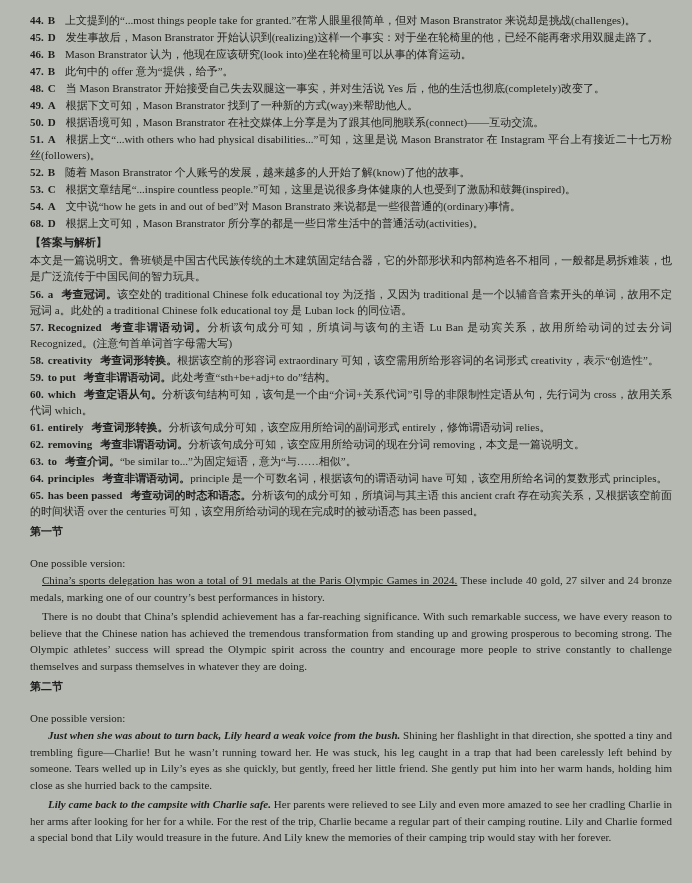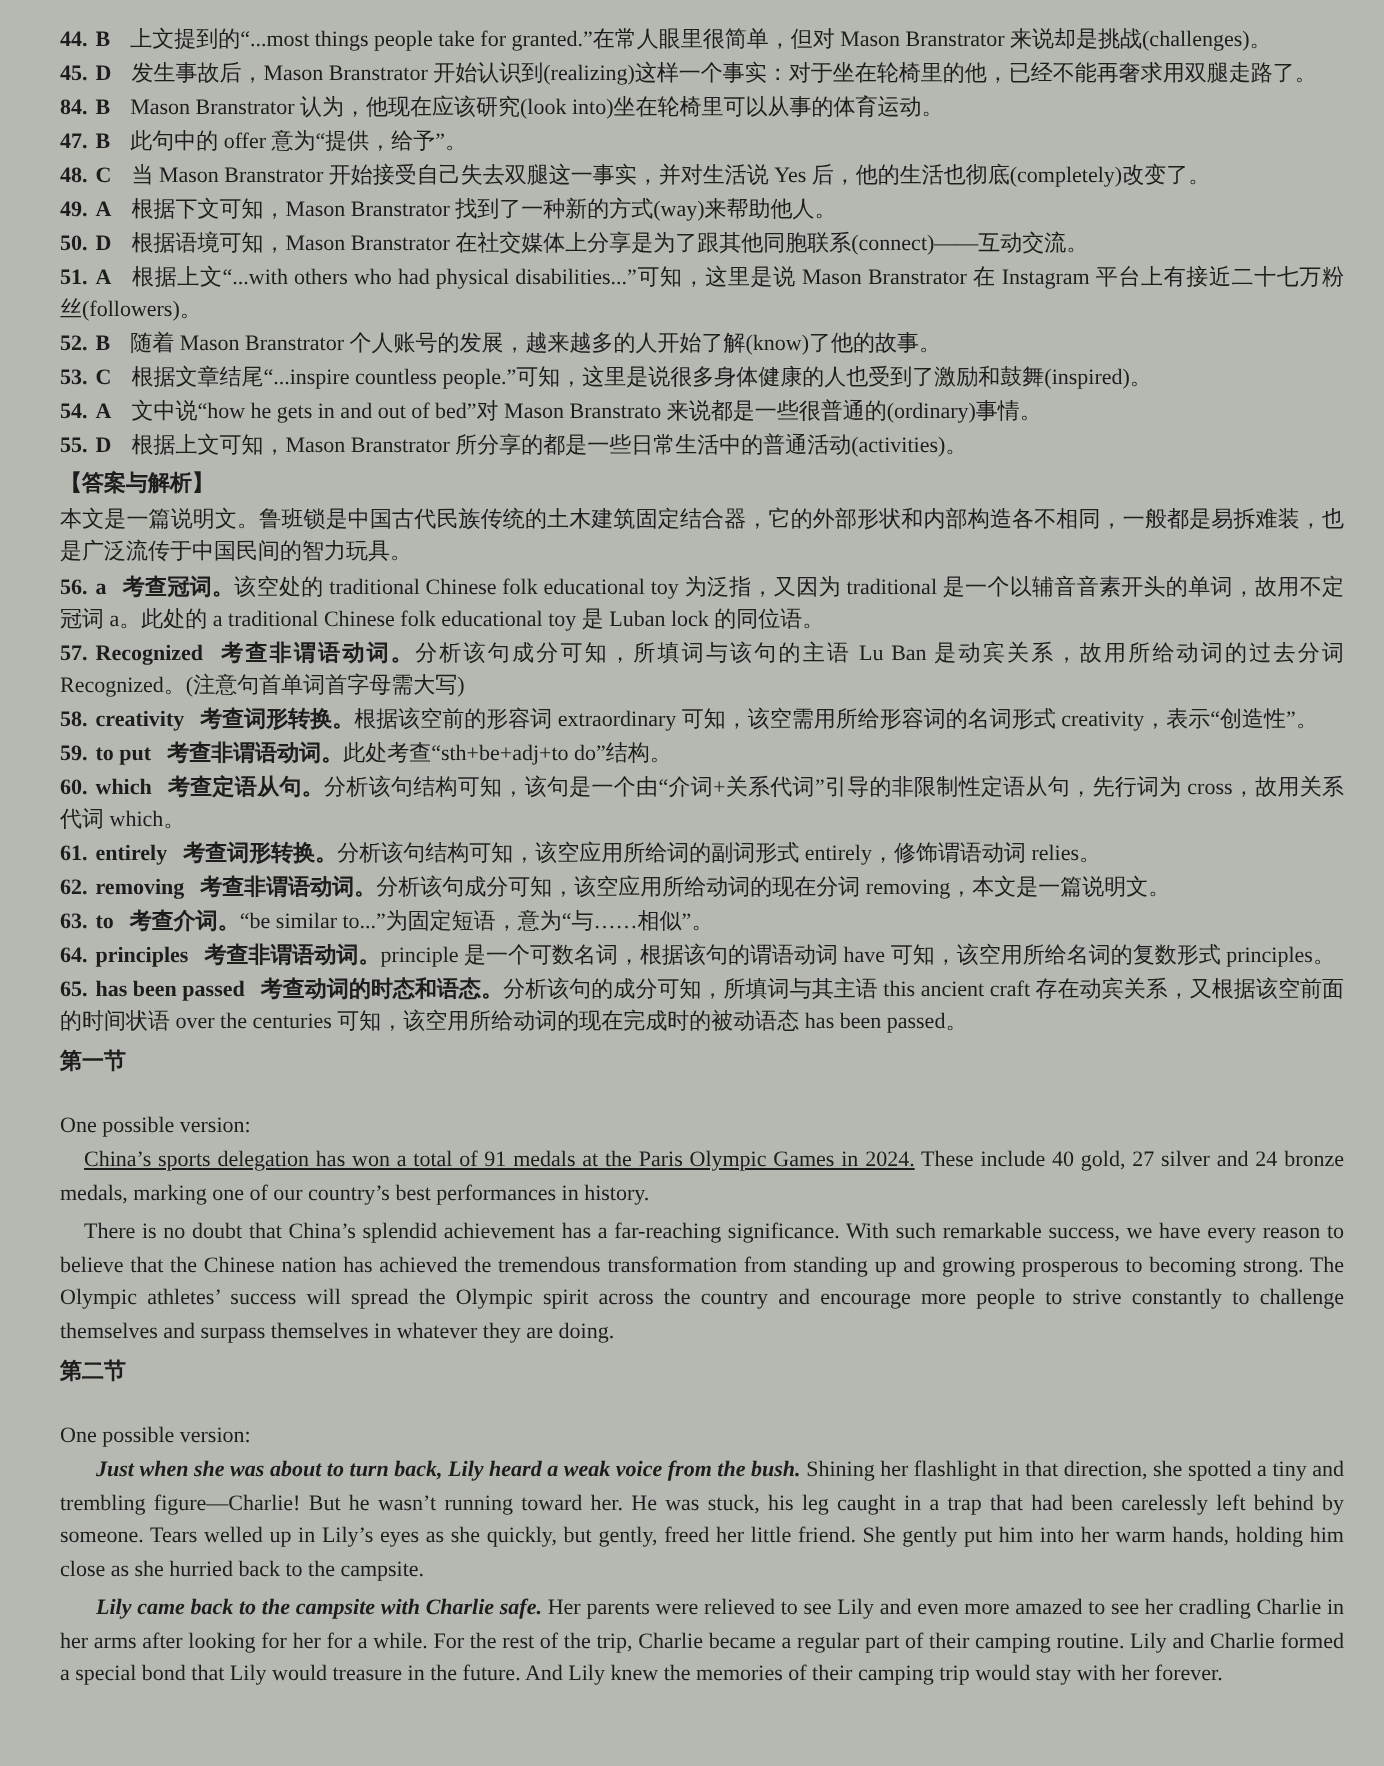--- a/index.html
+++ b/index.html
@@ -40,7 +40,7 @@
 
   <p class="item"><span class="num">44.</span><span class="ans">B</span><span class="txt">上文提到的“...most things people take for granted.”在常人眼里很简单，但对 Mason Branstrator 来说却是挑战(challenges)。</span></p>
   <p class="item"><span class="num">45.</span><span class="ans">D</span><span class="txt">发生事故后，Mason Branstrator 开始认识到(realizing)这样一个事实：对于坐在轮椅里的他，已经不能再奢求用双腿走路了。</span></p>
-  <p class="item"><span class="num">84.</span><span class="ans">B</span><span class="txt">Mason Branstrator 认为，他现在应该研究(look into)坐在轮椅里可以从事的体育运动。</span></p>
+  <p class="item"><span class="num">46.</span><span class="ans">B</span><span class="txt">Mason Branstrator 认为，他现在应该研究(look into)坐在轮椅里可以从事的体育运动。</span></p>
   <p class="item"><span class="num">47.</span><span class="ans">B</span><span class="txt">此句中的 offer 意为“提供，给予”。</span></p>
   <p class="item"><span class="num">48.</span><span class="ans">C</span><span class="txt">当 Mason Branstrator 开始接受自己失去双腿这一事实，并对生活说 Yes 后，他的生活也彻底(completely)改变了。</span></p>
   <p class="item"><span class="num">49.</span><span class="ans">A</span><span class="txt">根据下文可知，Mason Branstrator 找到了一种新的方式(way)来帮助他人。</span></p>

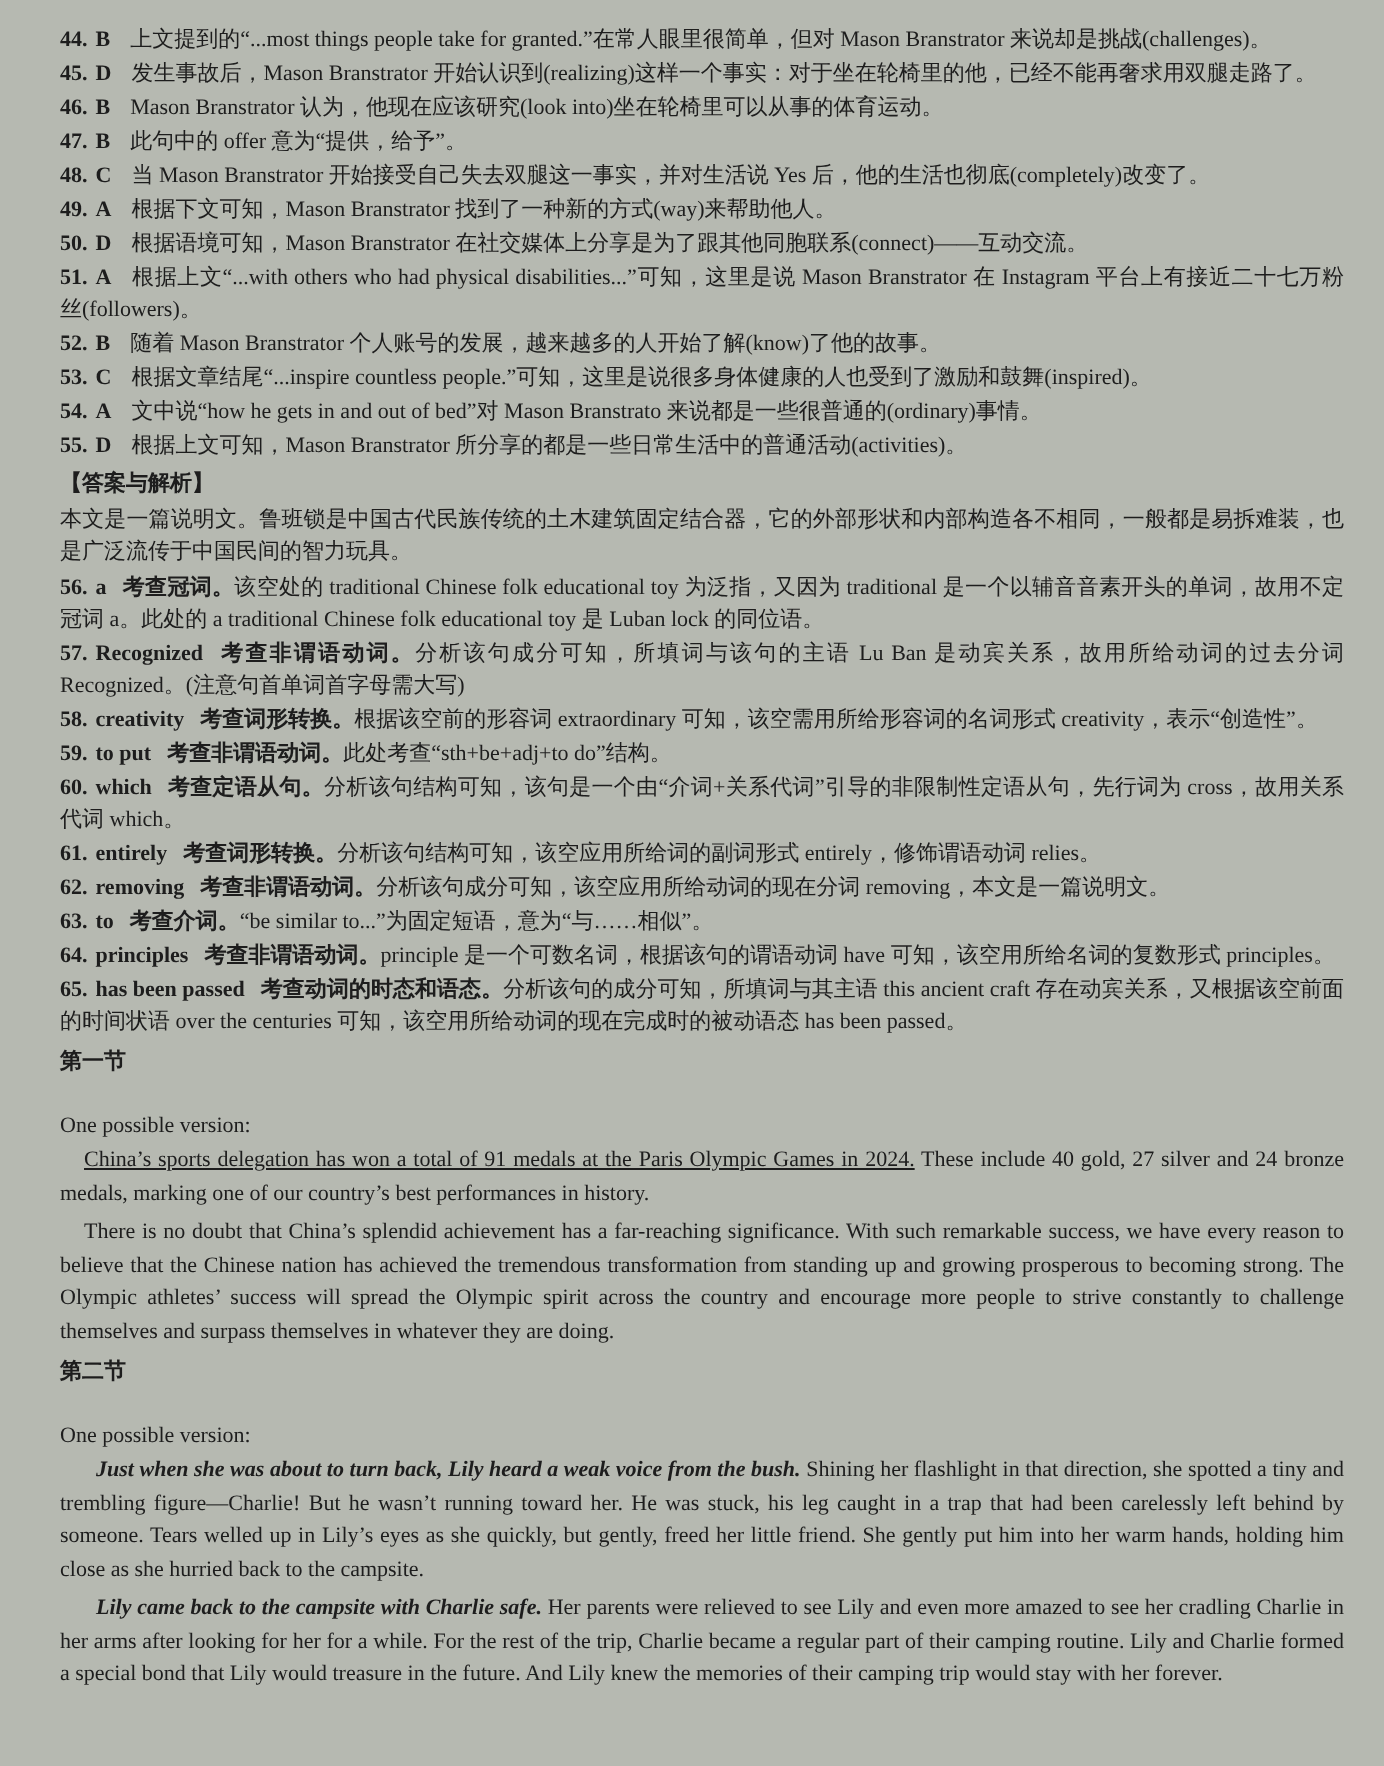--- a/index.html
+++ b/index.html
@@ -49,7 +49,7 @@
   <p class="item"><span class="num">52.</span><span class="ans">B</span><span class="txt">随着 Mason Branstrator 个人账号的发展，越来越多的人开始了解(know)了他的故事。</span></p>
   <p class="item"><span class="num">53.</span><span class="ans">C</span><span class="txt">根据文章结尾“...inspire countless people.”可知，这里是说很多身体健康的人也受到了激励和鼓舞(inspired)。</span></p>
   <p class="item"><span class="num">54.</span><span class="ans">A</span><span class="txt">文中说“how he gets in and out of bed”对 Mason Branstrato 来说都是一些很普通的(ordinary)事情。</span></p>
-  <p class="item"><span class="num">55.</span><span class="ans">D</span><span class="txt">根据上文可知，Mason Branstrator 所分享的都是一些日常生活中的普通活动(activities)。</span></p>
+  <p class="item"><span class="num">68.</span><span class="ans">D</span><span class="txt">根据上文可知，Mason Branstrator 所分享的都是一些日常生活中的普通活动(activities)。</span></p>
 
   <p class="hdr">【答案与解析】</p>
 

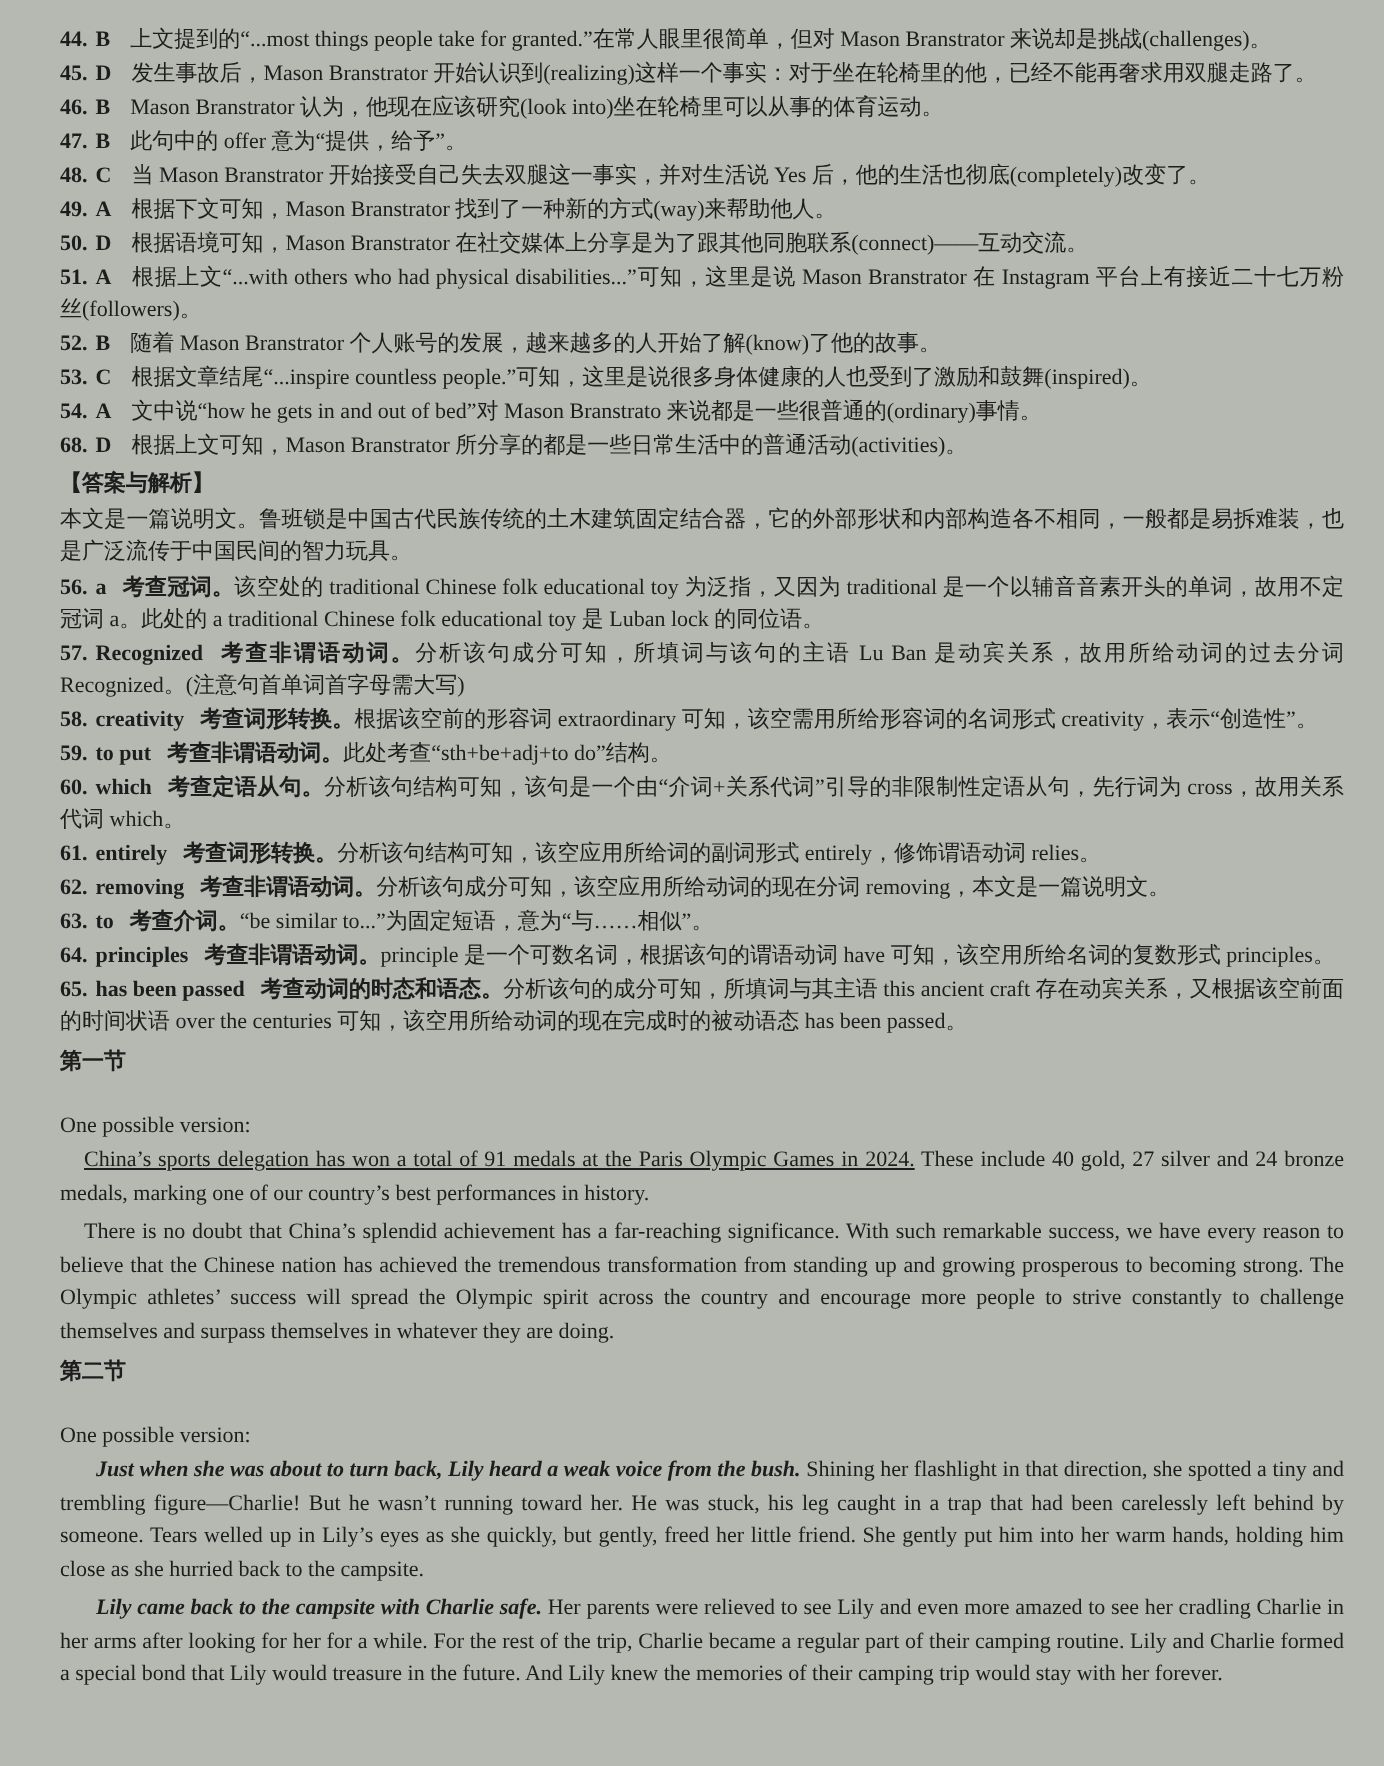--- a/index.html
+++ b/index.html
@@ -60,7 +60,7 @@
   <p class="item"><span class="num">58.</span><span class="gans">creativity</span><span class="kb">考查词形转换。</span><span class="txt">根据该空前的形容词 extraordinary 可知，该空需用所给形容词的名词形式 creativity，表示“创造性”。</span></p>
   <p class="item"><span class="num">59.</span><span class="gans">to put</span><span class="kb">考查非谓语动词。</span><span class="txt">此处考查“sth+be+adj+to do”结构。</span></p>
   <p class="item"><span class="num">60.</span><span class="gans">which</span><span class="kb">考查定语从句。</span><span class="txt">分析该句结构可知，该句是一个由“介词+关系代词”引导的非限制性定语从句，先行词为 cross，故用关系代词 which。</span></p>
-  <p class="item"><span class="num">61.</span><span class="gans">entirely</span><span class="kb">考查词形转换。</span><span class="txt">分析该句结构可知，该空应用所给词的副词形式 entirely，修饰谓语动词 relies。</span></p>
+  <p class="item"><span class="num">61.</span><span class="gans">entirely</span><span class="kb">考查词形转换。</span><span class="txt">分析该句成分可知，该空应用所给词的副词形式 entirely，修饰谓语动词 relies。</span></p>
   <p class="item"><span class="num">62.</span><span class="gans">removing</span><span class="kb">考查非谓语动词。</span><span class="txt">分析该句成分可知，该空应用所给动词的现在分词 removing，本文是一篇说明文。</span></p>
   <p class="item"><span class="num">63.</span><span class="gans">to</span><span class="kb">考查介词。</span><span class="txt">“be similar to...”为固定短语，意为“与……相似”。</span></p>
   <p class="item"><span class="num">64.</span><span class="gans">principles</span><span class="kb">考查非谓语动词。</span><span class="txt">principle 是一个可数名词，根据该句的谓语动词 have 可知，该空用所给名词的复数形式 principles。</span></p>

